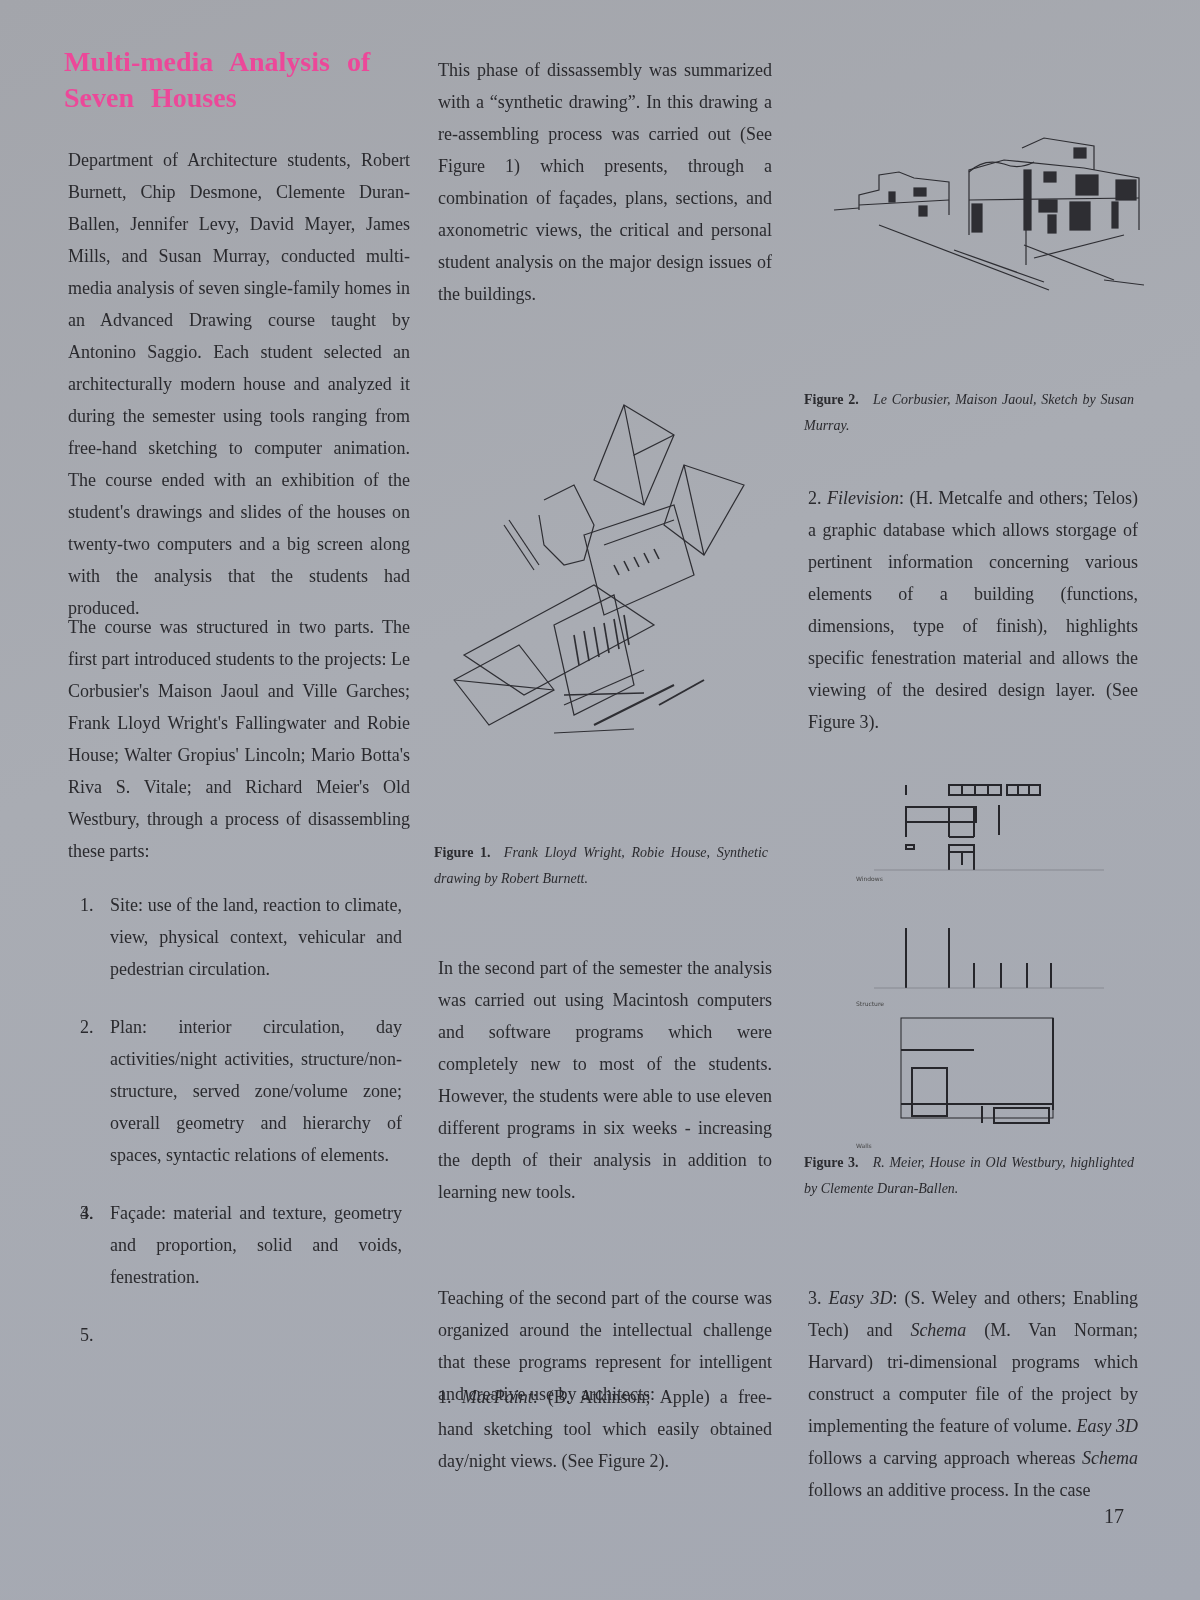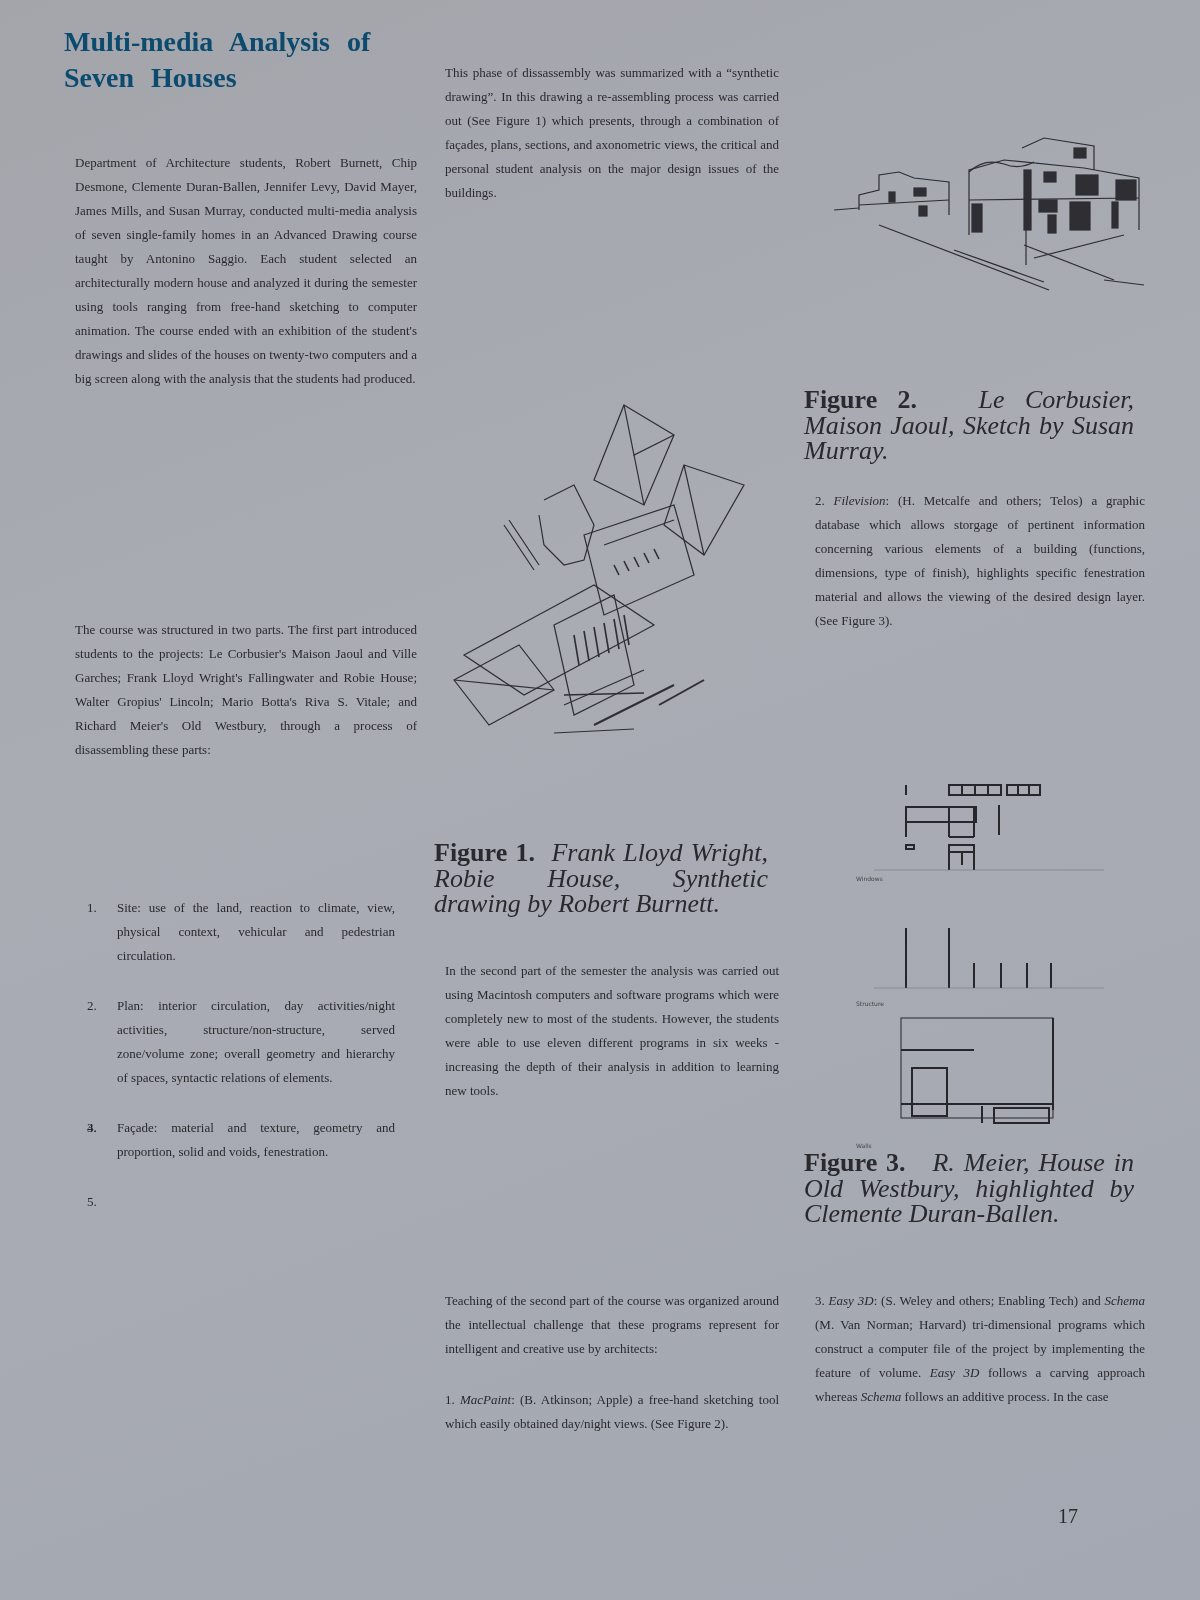--- a/index.html
+++ b/index.html
@@ -16,9 +16,9 @@
   .col3 { left: 804px; width: 352px; }
   p, .li { margin: 11px; font-size: 13px; line-height: 24px; text-align: justify; }
   .title {
-    position: absolute; left: 64px; top: 24px; width: 340px;
+    position: absolute; left: 64px; top: 44px; width: 340px;
     font-size: 28px; line-height: 36px; font-weight: bold; word-spacing: 10px;
-    color: #0c4a6e; margin: 0;
+    color: #ec4899; margin: 0;
   }
   .caption { font-size: 26px; line-height: 25.7px; text-align: justify; }
   .caption b { font-weight: bold; }

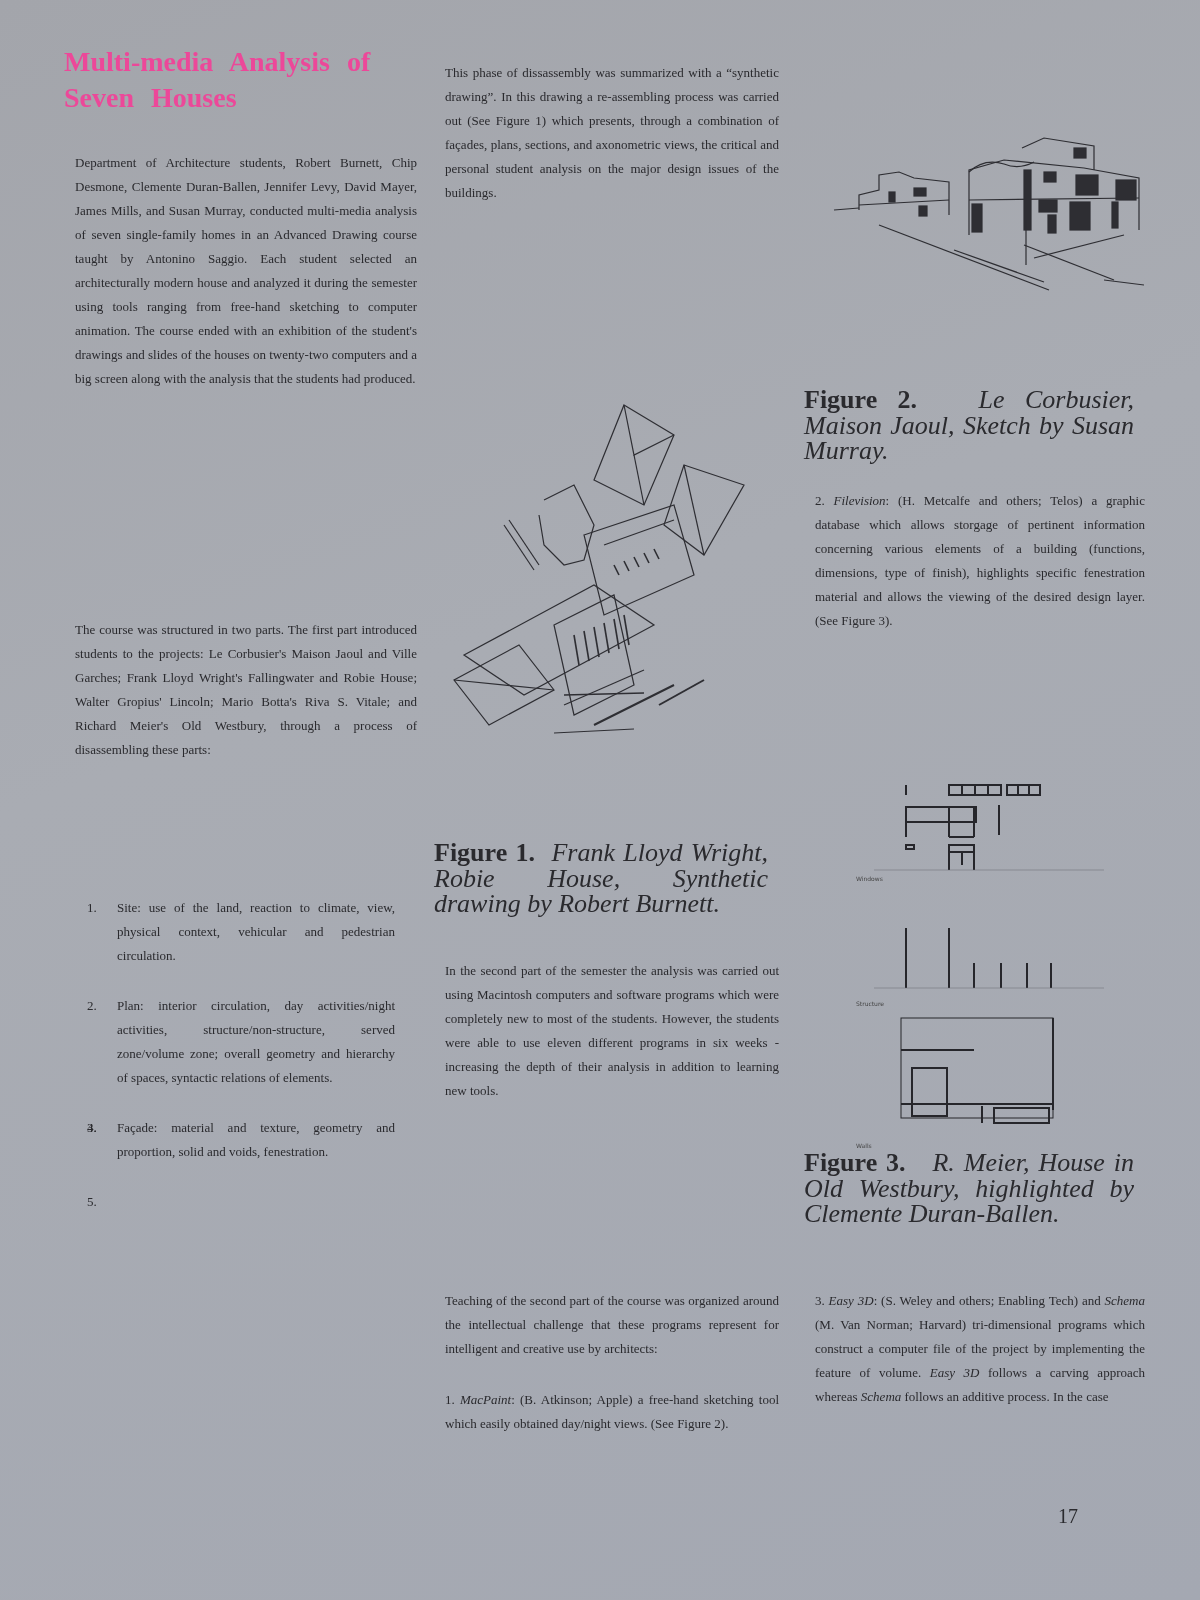--- a/index.html
+++ b/index.html
@@ -14,7 +14,7 @@
   .col1 { left: 64px; width: 342px; }
   .col2 { left: 434px; width: 334px; }
   .col3 { left: 804px; width: 352px; }
-  p, .li { margin: 11px; font-size: 13px; line-height: 24px; text-align: justify; }
+  p, .li { margin: 4px; font-size: 18px; line-height: 32px; text-align: justify; }
   .title {
     position: absolute; left: 64px; top: 44px; width: 340px;
     font-size: 28px; line-height: 36px; font-weight: bold; word-spacing: 10px;

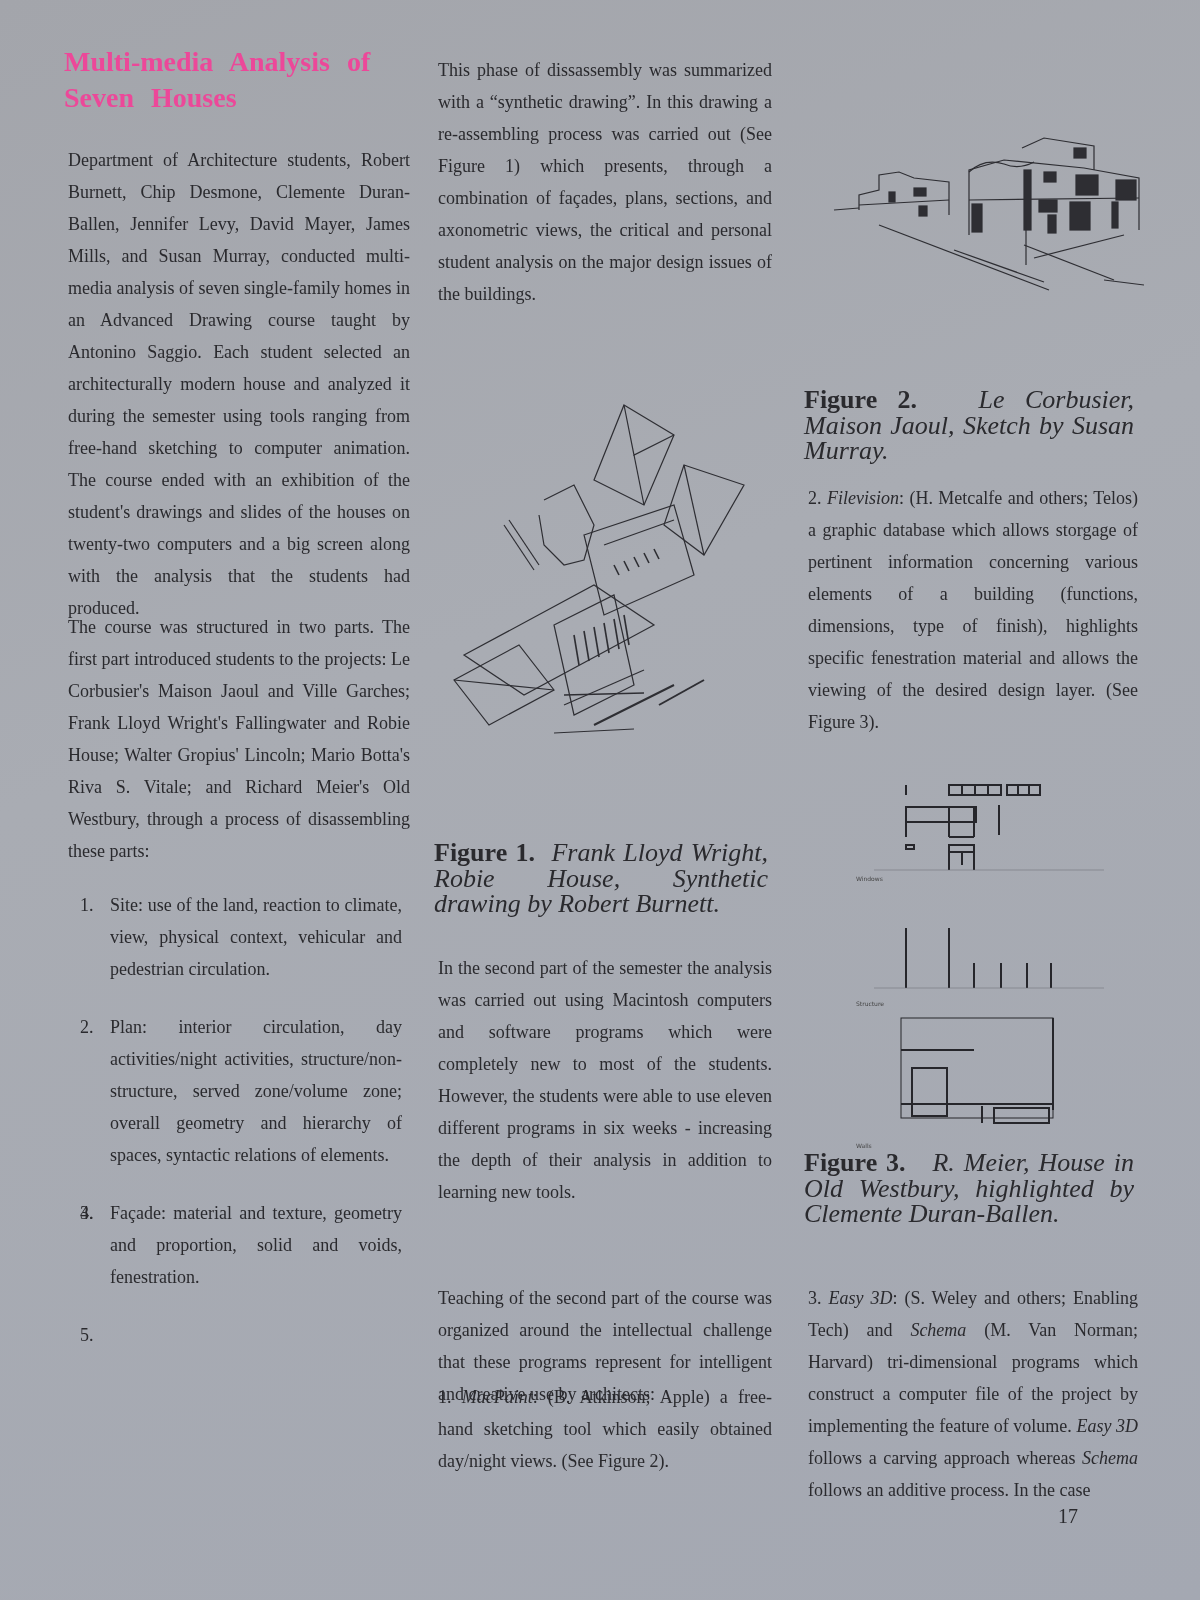--- a/index.html
+++ b/index.html
@@ -20,7 +20,7 @@
     font-size: 28px; line-height: 36px; font-weight: bold; word-spacing: 10px;
     color: #ec4899; margin: 0;
   }
-  .caption { font-size: 26px; line-height: 25.7px; text-align: justify; }
+  .caption { font-size: 14px; line-height: 25.7px; text-align: justify; }
   .caption b { font-weight: bold; }
   .caption i, i { font-style: italic; }
   ol.parts { list-style: none; margin: 0; padding: 0; }

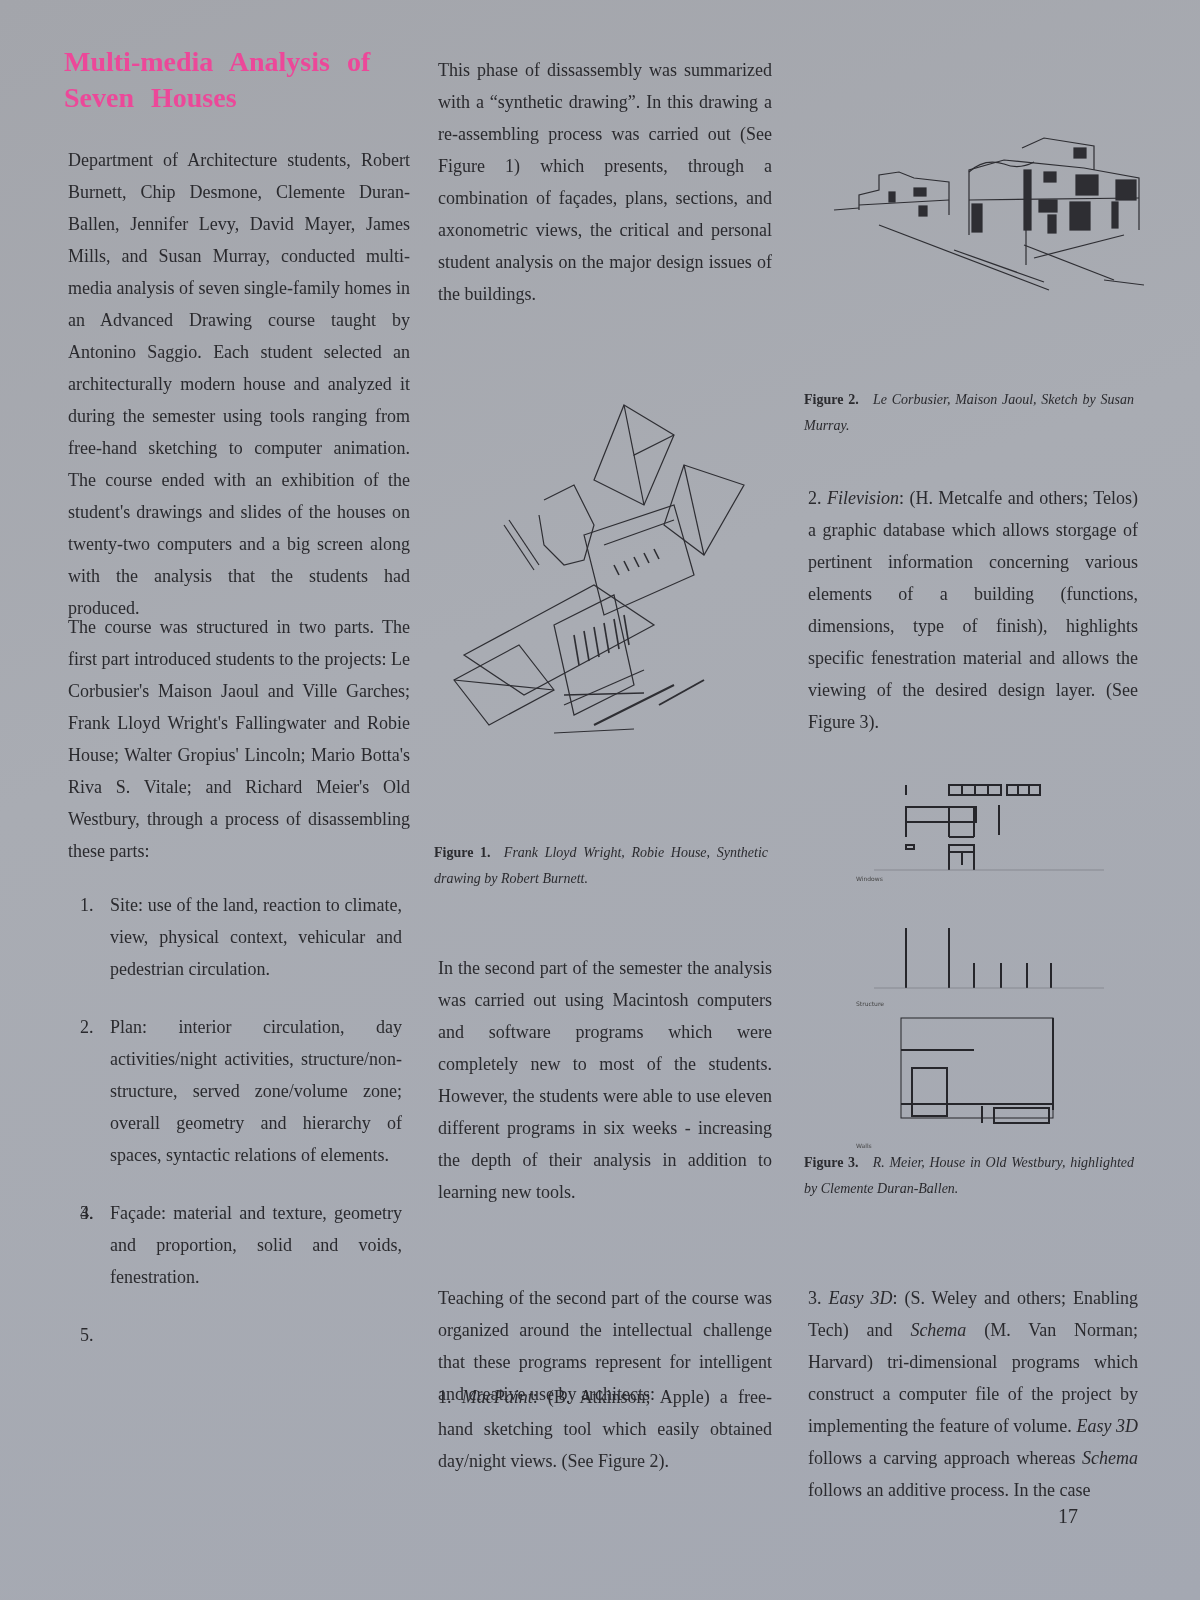--- a/index.html
+++ b/index.html
@@ -28,7 +28,7 @@
   ol.parts li .num { position: absolute; left: 12px; top: 0; }
   .fig { position: absolute; }
   .fig svg { display: block; }
-  .pagenum { position: absolute; left: 1058px; top: 1505px; font-size: 20px; }
+  .pagenum { position: absolute; left: 1104px; top: 1505px; font-size: 20px; }
   .tiny-label { font-family: "DejaVu Sans", sans-serif; font-size: 6px; color: #444; position: absolute; }
 </style>
 </head>

